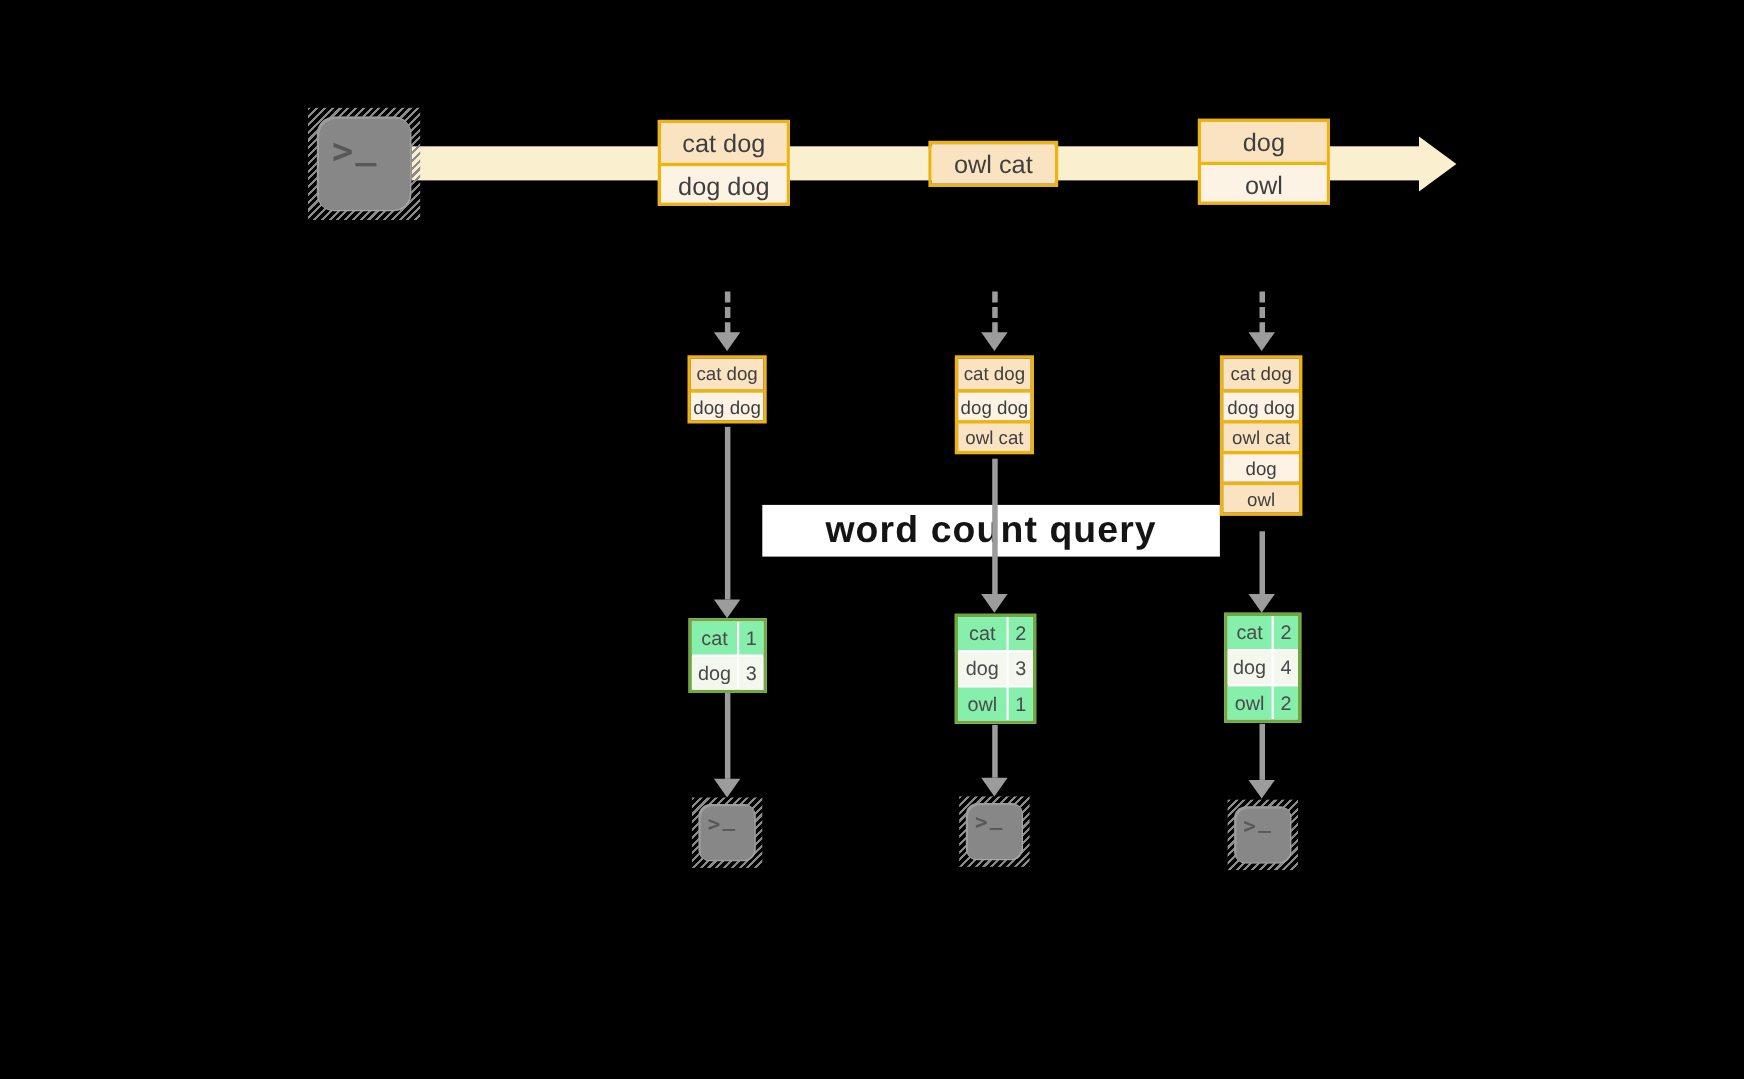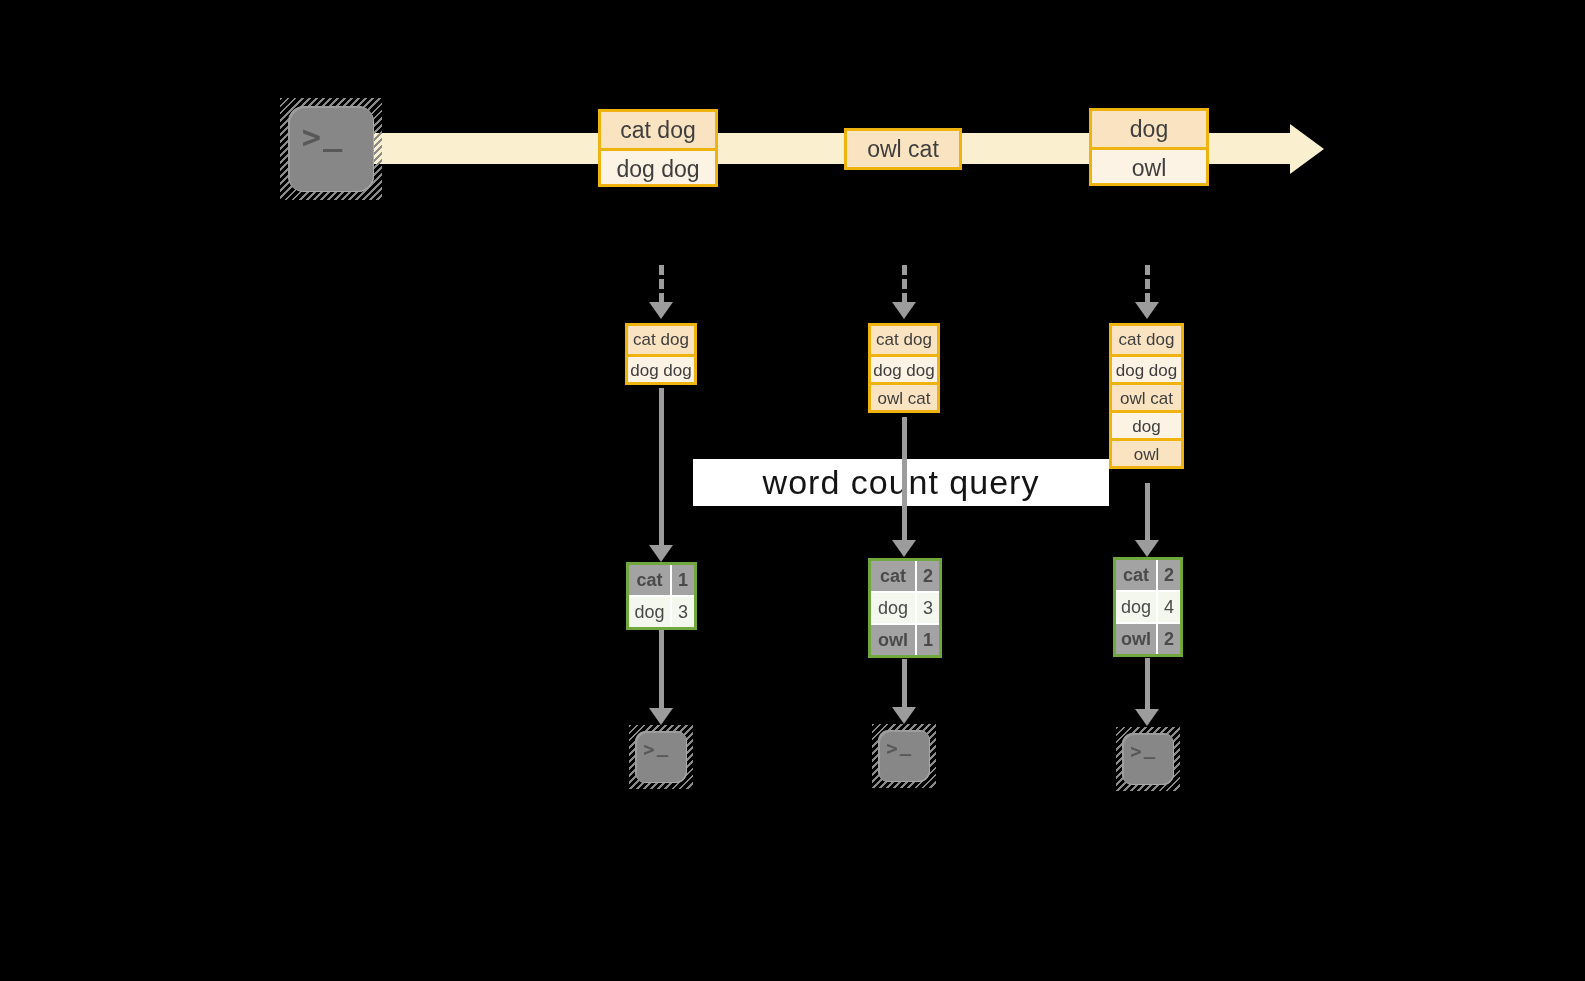--- a/index.html
+++ b/index.html
@@ -50,7 +50,7 @@
 
   
   .query-band { position:absolute; left:693px; top:459px; width:416px; height:47px;
-                background:#FFFFFF; z-index:1; display:flex; align-items:center; justify-content:center; }
+                background:#FFFFFF; z-index:1; display:flex; align-items:center; justify-content:center;font-weight:bold; }
   .query-band span { font-size:34px; color:#141414; letter-spacing:1px; }
 
   

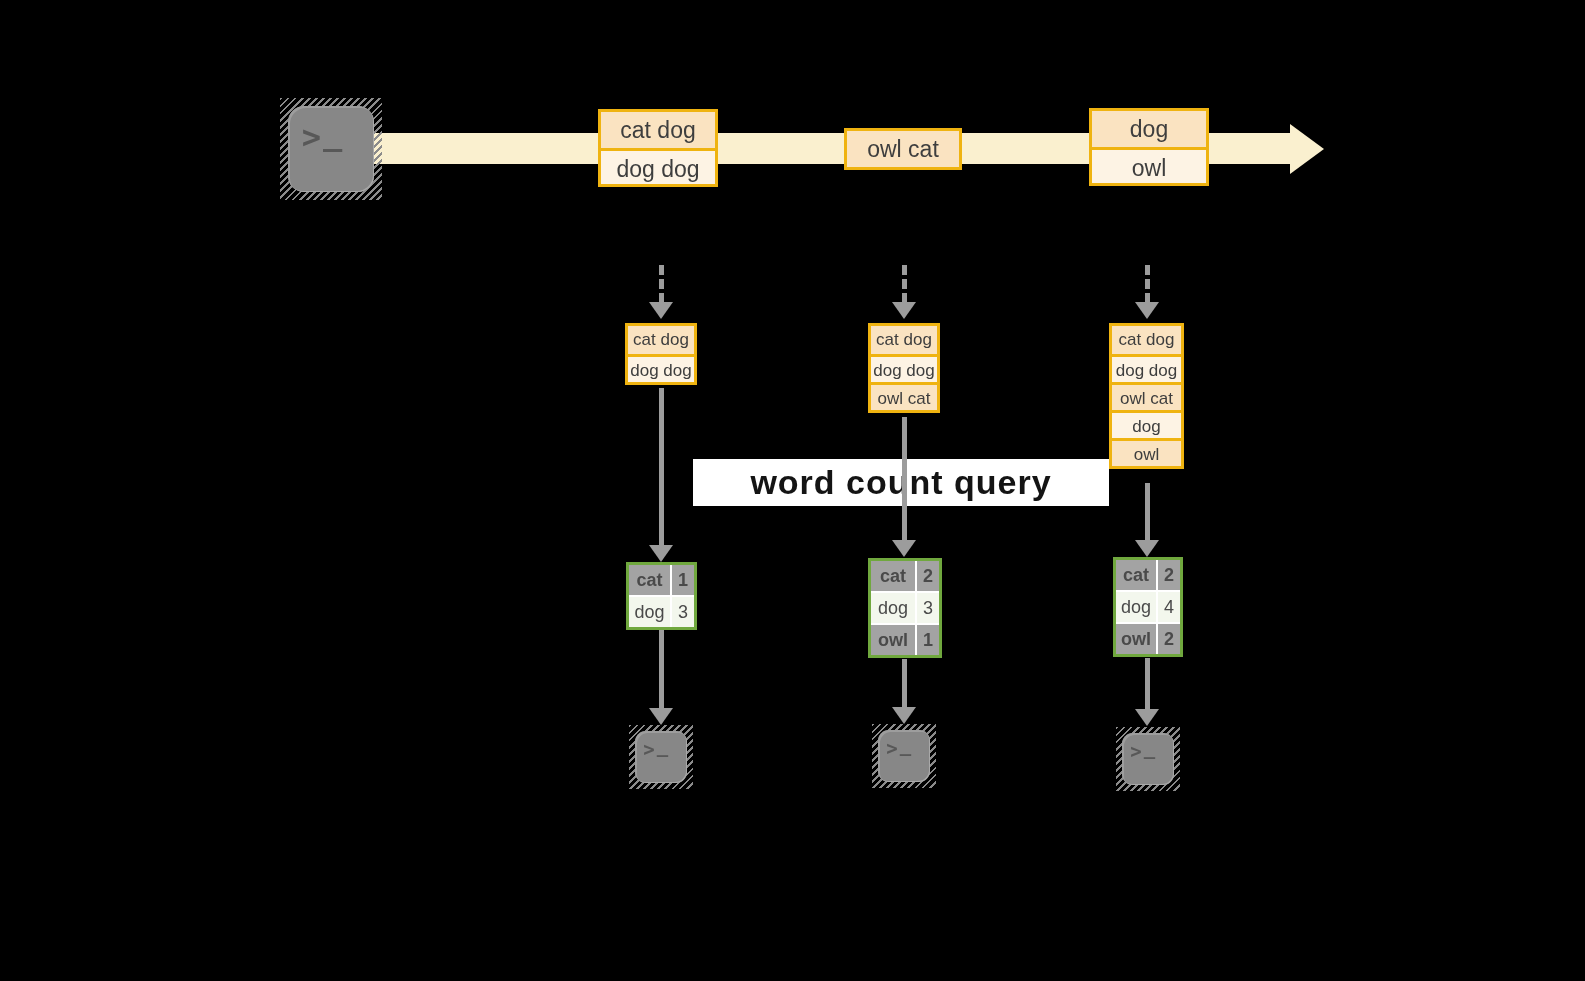--- a/index.html
+++ b/index.html
@@ -57,7 +57,7 @@
   .gtable { position:absolute; border:3px solid #70A83E; background:#FFFFFF;
             display:grid; grid-template-columns:1fr 22px; gap:2px; z-index:3; }
   .gcell { height:30px; line-height:30px; text-align:center; font-size:18px; color:#4A4A4A; }
-  .gcell.dark  { background:#a3a3a3;font-weight:bold; }
+  .gcell.dark  { background:#86efac; }
   .gcell.light { background:#F3F7ED; }
 </style>
 </head>

